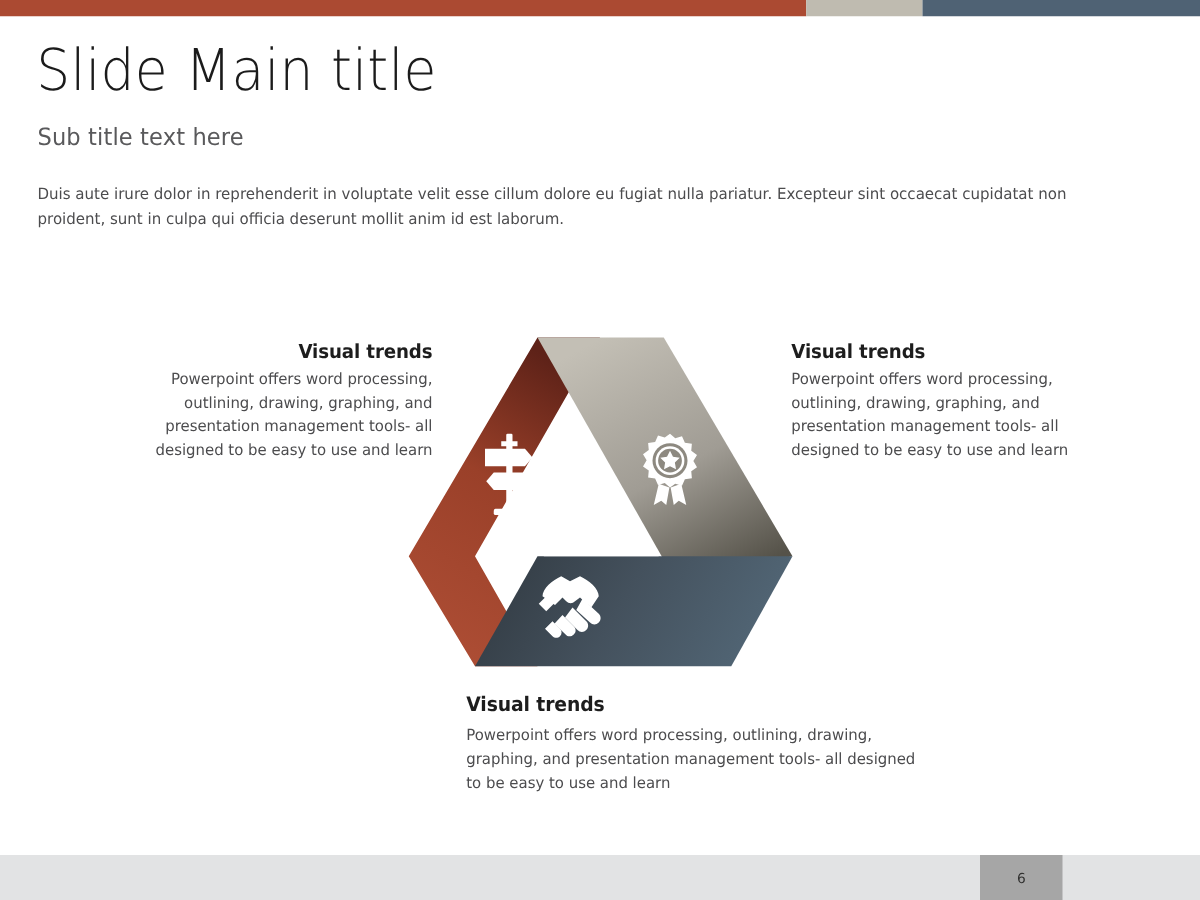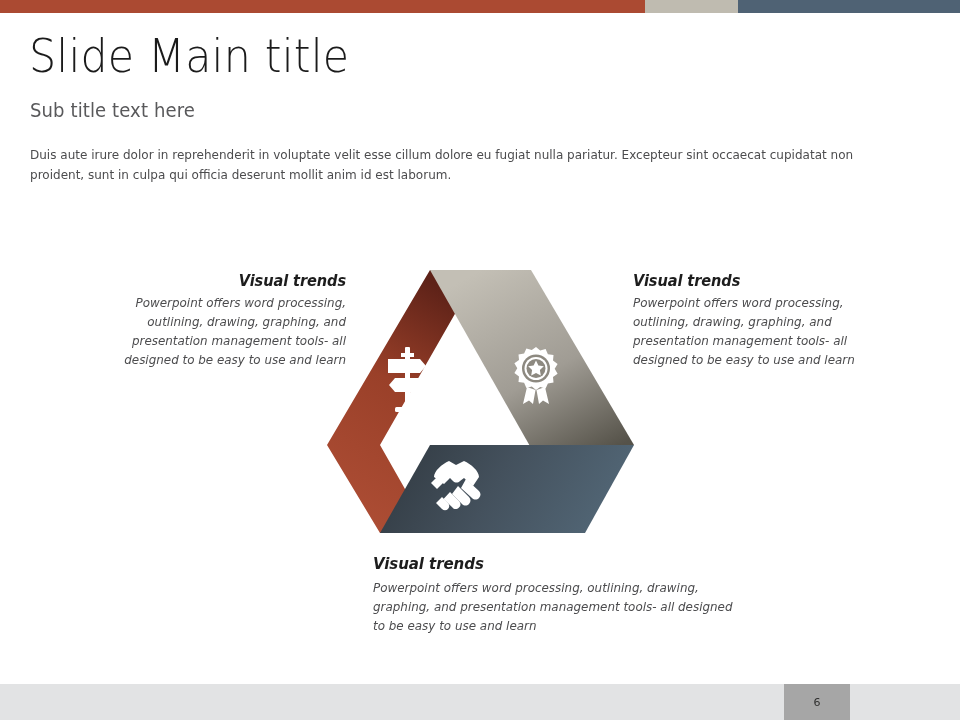--- a/index.html
+++ b/index.html
@@ -76,7 +76,7 @@
   .diagram svg { display: block; }
 
   
-  .callout { position: absolute; font-style: italic; }
+  .callout { position: absolute; }
   .callout h3 {
     margin: 0 0 4px 0;
     font-size: 15.5px;

